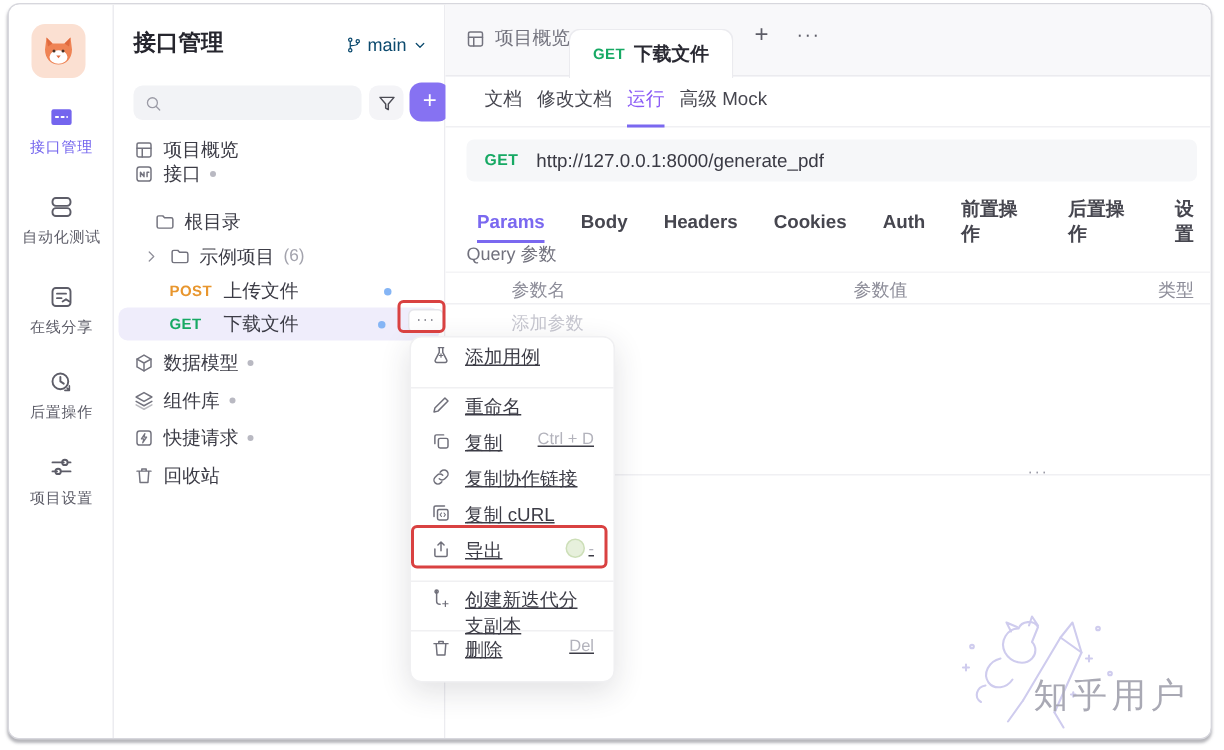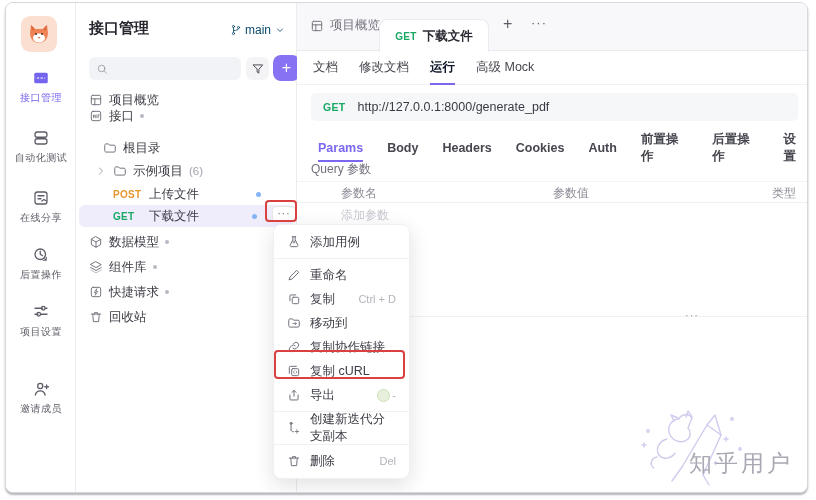--- a/index.html
+++ b/index.html
@@ -66,7 +66,7 @@
   .tab-plus { left:206px; }
   .tab-more { left:234px; font-size:13px; letter-spacing:1px; }
   .subtabs { position:absolute; left:0; right:0; top:48px; height:34px; display:flex;
-    padding-left:16px; gap:21px; border-bottom:1px solid #f0f0f3; }
+    align-items:center; padding-left:26px; gap:10px; border-bottom:1px solid #f0f0f3; }
   .subtab { font-size:12.5px; color:#46464f; cursor:pointer; height:34px; display:flex;
     align-items:center; border-bottom:2px solid transparent; }
   .subtab.active { color:#0f172a; border-bottom-color:#7a68f0;font-weight:bold; }

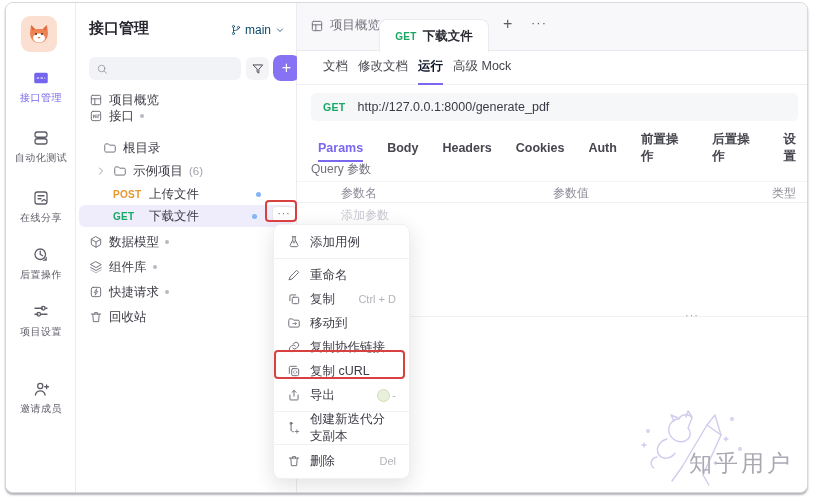--- a/index.html
+++ b/index.html
@@ -69,7 +69,7 @@
     align-items:center; padding-left:26px; gap:10px; border-bottom:1px solid #f0f0f3; }
   .subtab { font-size:12.5px; color:#46464f; cursor:pointer; height:34px; display:flex;
     align-items:center; border-bottom:2px solid transparent; }
-  .subtab.active { color:#0f172a; border-bottom-color:#7a68f0;font-weight:bold; }
+  .subtab.active { color:#8b5cf6; border-bottom-color:#7a68f0; }
   .urlbar { position:absolute; left:14px; right:9px; top:90px; height:28px; background:#f6f7f9;
     border-radius:5px; display:flex; align-items:center; padding:0 12px; gap:12px; cursor:text; }
   .urlbar .u-method { font-size:10.5px; font-weight:bold; color:#17a964; letter-spacing:.3px; }

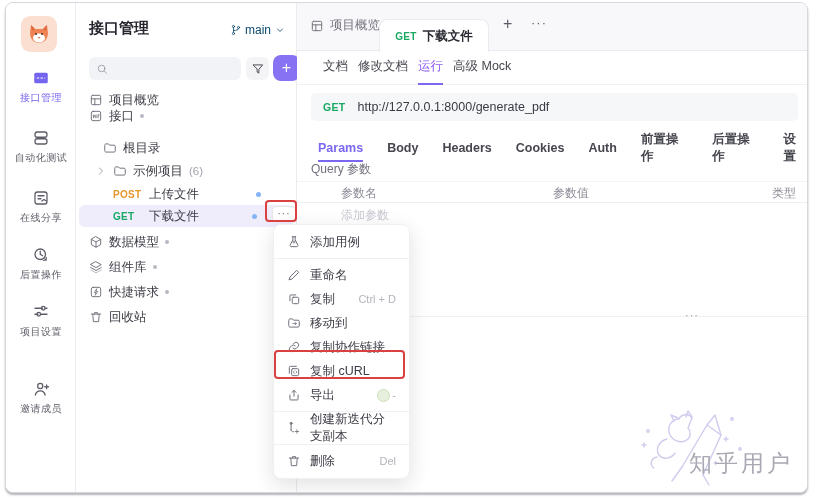--- a/index.html
+++ b/index.html
@@ -83,7 +83,7 @@
   .thead { position:absolute; left:0; right:0; top:178px; height:22px; border-top:1px solid #f4f4f6;
     border-bottom:1px solid #f0f0f3; font-size:12px; color:#8d8d99; }
   .thead .h1 { position:absolute; left:44px; top:3px; }
-  .thead .h2 { position:absolute; left:256px; top:3px; }
+  .thead .h2 { position:absolute; left:272px; top:3px; }
   .thead .h3 { position:absolute; right:11px; top:3px; }
   .addrow { position:absolute; left:44px; top:204px; font-size:12px; color:#c7c7d0; cursor:pointer; }
   .splitter { position:absolute; left:0; right:0; top:313px; border-top:1px solid #f0f0f3; }

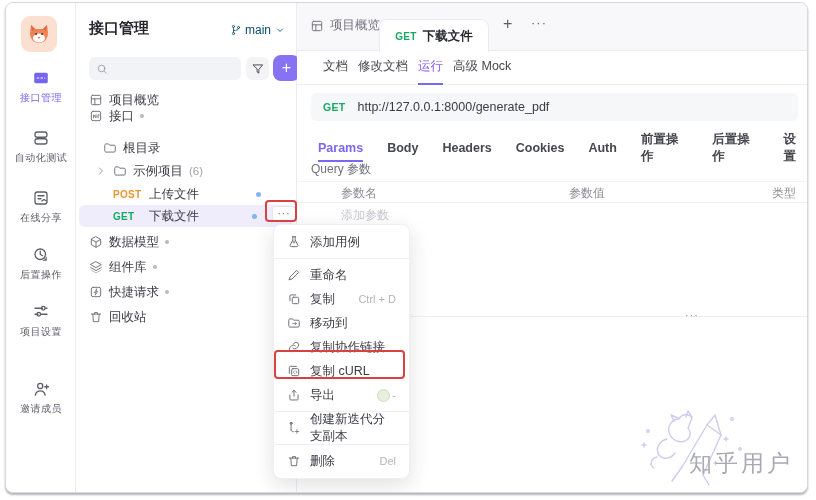--- a/index.html
+++ b/index.html
@@ -93,8 +93,8 @@
   
   .menu { position:absolute; left:267px; top:221px; width:137px; background:#fff; border-radius:8px;
     border:1px solid #f0f0f2; box-shadow:0 6px 20px rgba(40,40,60,.14); z-index:50; padding:5px 0; }
-  .menu-item { height:24px; display:flex; align-items:center; gap:9px; padding:0 13px;
-    font-size:12.5px; color:#3c3c46; cursor:pointer; }
+  .menu-item { height:24px; display:flex; align-items:flex-start; gap:9px; padding:0 13px;
+    font-size:12.5px; color:#3c3c46; cursor:pointer;text-decoration:underline; }
   .menu-item .mi { color:#6f6f7a; display:flex; }
   .menu-item .short { margin-left:auto; color:#b3b3bc; font-size:11px; }
   .menu-div { border-top:1px solid #f0f0f2; margin:4px 0; }

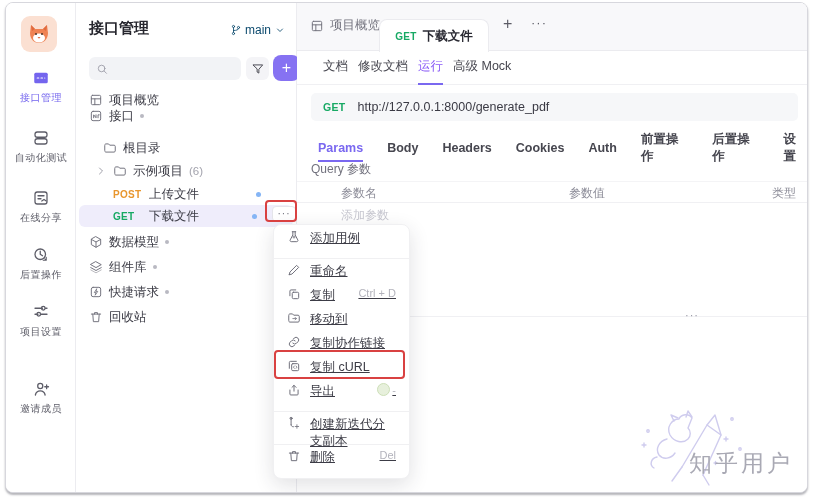--- a/index.html
+++ b/index.html
@@ -386,15 +386,6 @@
     <div class="menu-item">
       <span class="mi">
           <svg class="ic sm" viewBox="0 0 24 24">
-            <path d="M3 7c0-1.1.9-2 2-2h4.5l2 2.2H19c1.1 0 2 .9 2 2V17c0 1.1-.9 2-2 2H5c-1.1 0-2-.9-2-2z"></path>
-            <path d="M10 13h6M14 11l2 2-2 2" stroke-width="1.4"></path>
-          </svg>
-        </span>
-      <span>移动到</span>
-    </div>
-    <div class="menu-item">
-      <span class="mi">
-          <svg class="ic sm" viewBox="0 0 24 24">
             <path d="M10 14a4.5 4.5 0 006.4 0l2.3-2.3a4.5 4.5 0 00-6.4-6.4L11 6.6"></path>
             <path d="M14 10a4.5 4.5 0 00-6.4 0l-2.3 2.3a4.5 4.5 0 006.4 6.4l1.3-1.3"></path>
           </svg>

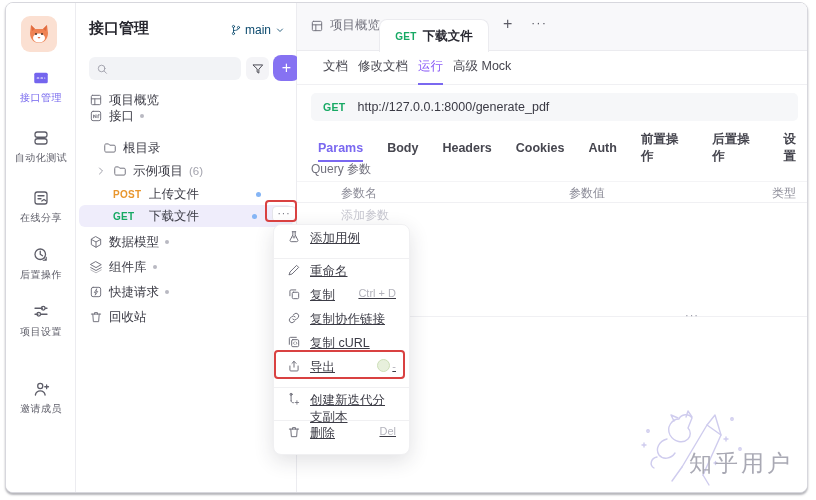--- a/index.html
+++ b/index.html
@@ -169,14 +169,6 @@
       </svg>
       <span class="lbl">项目设置</span>
     </div>
-    <div class="rail-item" style="top:377px">
-      <svg class="ic" viewBox="0 0 24 24">
-        <circle cx="11" cy="8" r="3.4"></circle>
-          <path d="M4.5 20c.7-3.5 3.3-5.5 6.5-5.5s5.8 2 6.5 5.5"></path>
-        <path d="M17 9h5M19.5 6.5v5"></path>
-      </svg>
-      <span class="lbl">邀请成员</span>
-    </div>
   </div>
 
   <div class="panel">

